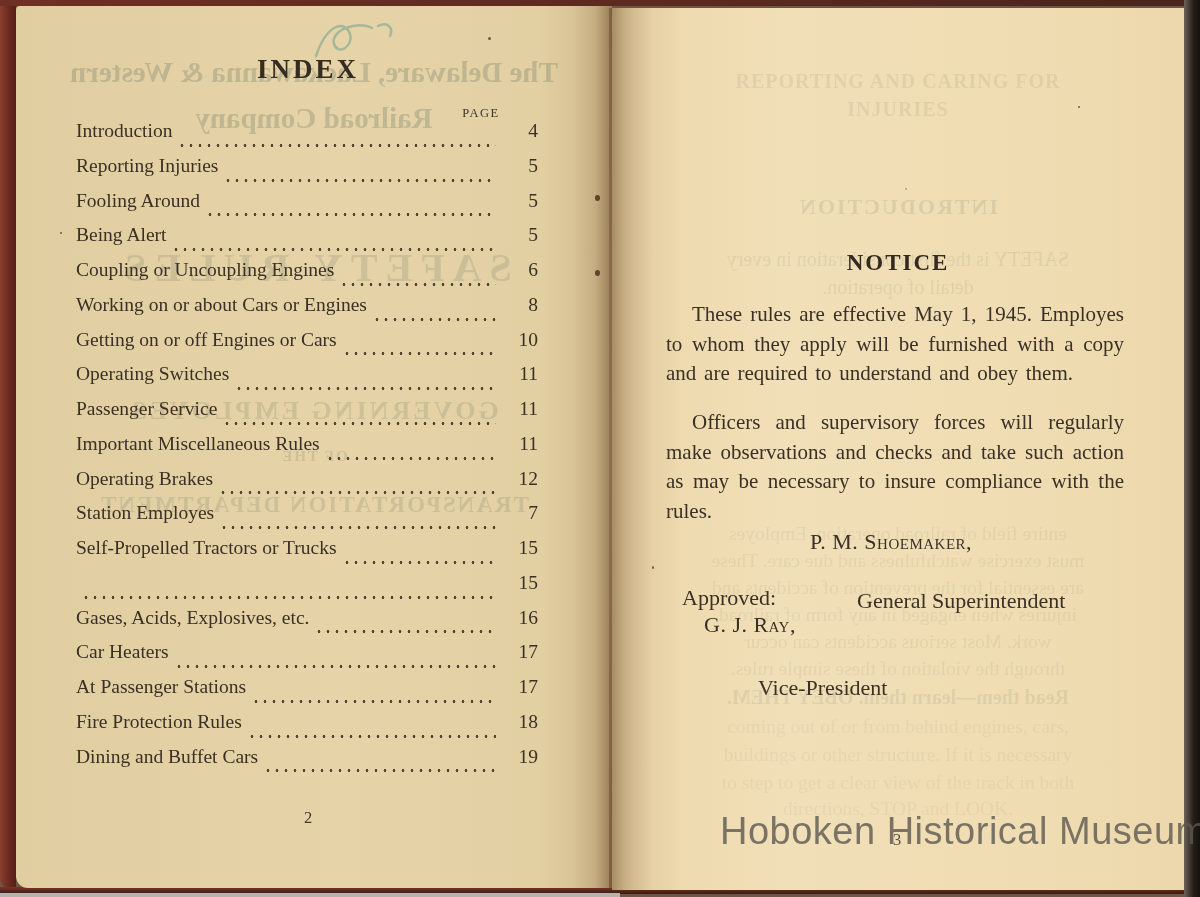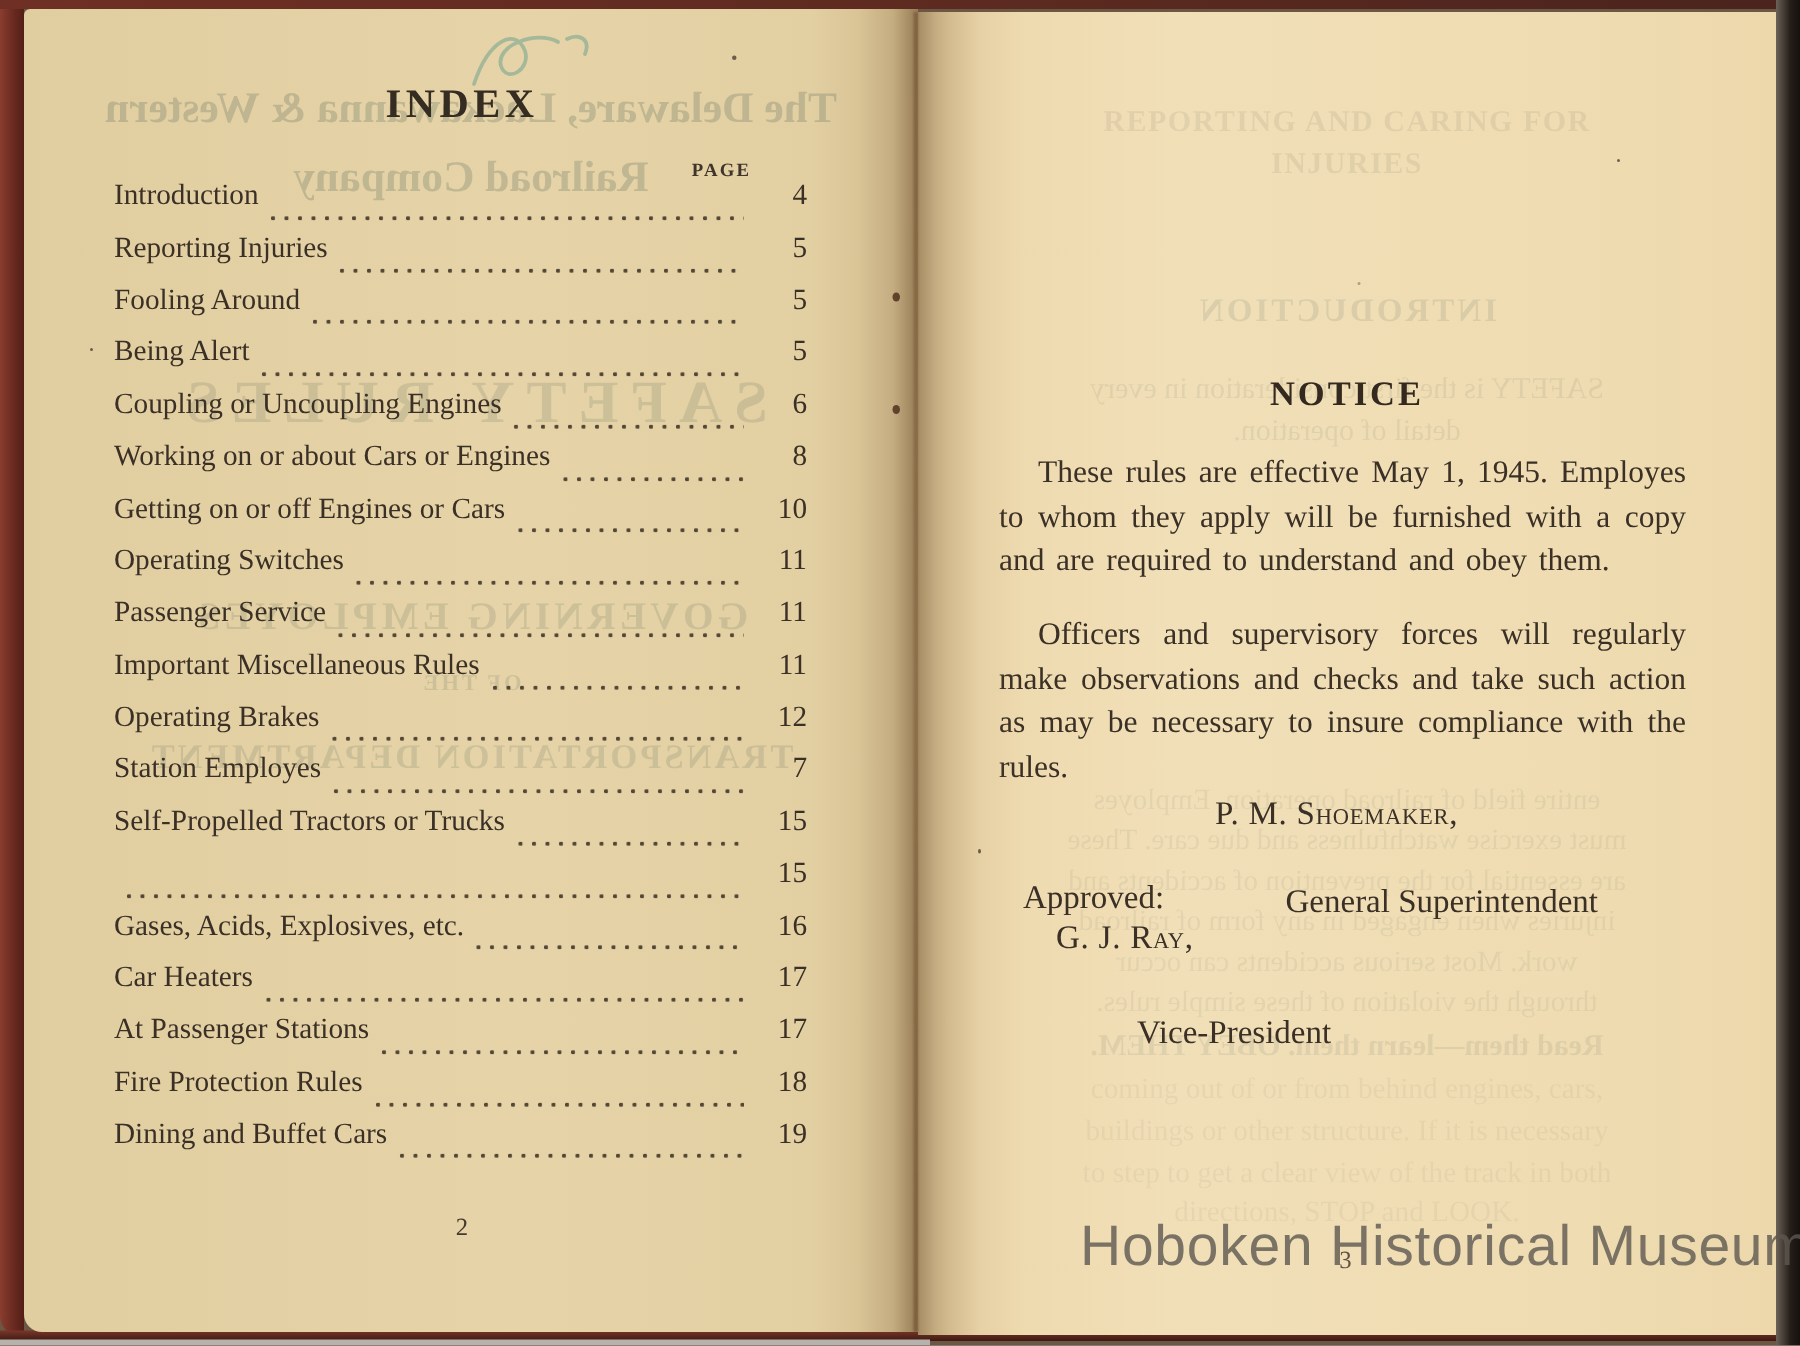--- a/index.html
+++ b/index.html
@@ -34,7 +34,7 @@
   .index-title{position:absolute;left:0;top:48px;width:100%;margin:0;text-align:center;
                transform:translateX(-6px);font-size:27px;font-weight:bold;letter-spacing:3px;color:#352c22;}
   .col-header{position:absolute;left:430px;top:100px;width:70px;text-align:center;
-              font-size:12.5px;font-weight:bold;letter-spacing:1.5px;color:#3f352a;}
+              font-size:12.5px;font-weight:normal;letter-spacing:1.5px;color:#3f352a;}
   .index-list{position:absolute;left:60px;top:114px;width:462px;}
   .index-row{display:flex;align-items:baseline;height:34.75px;font-size:19.5px;color:#3a3026;}
   .entry-title{white-space:nowrap;}

